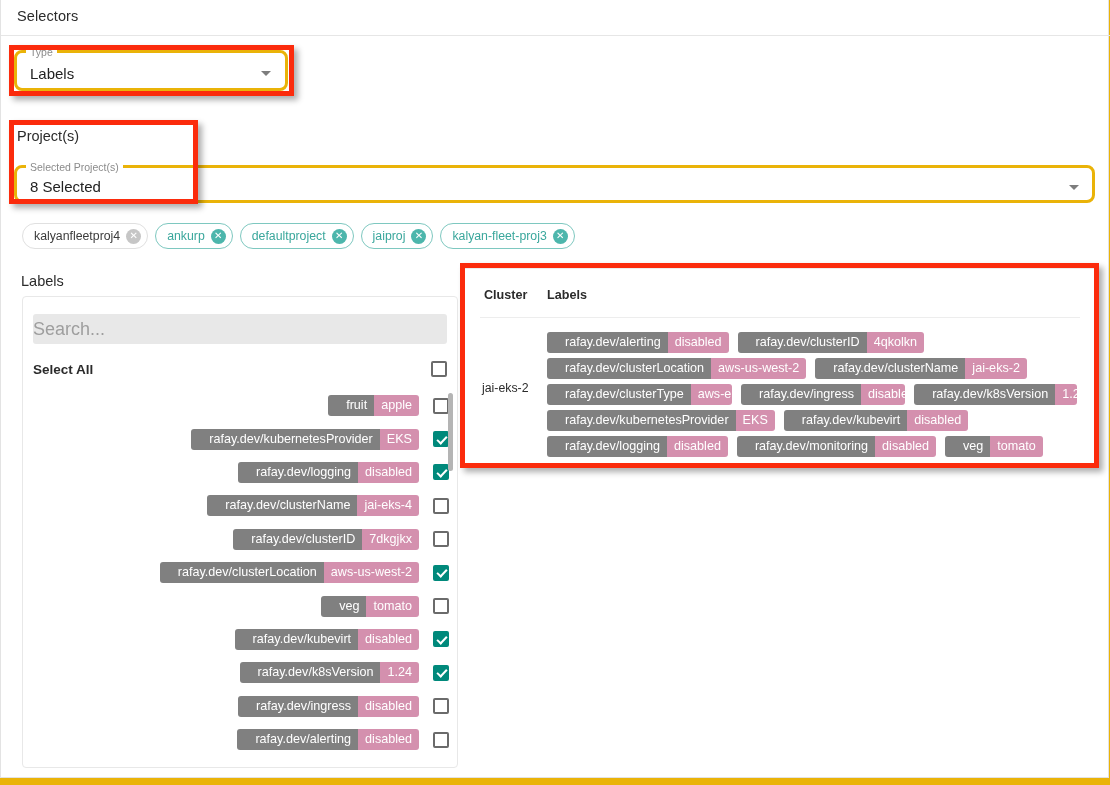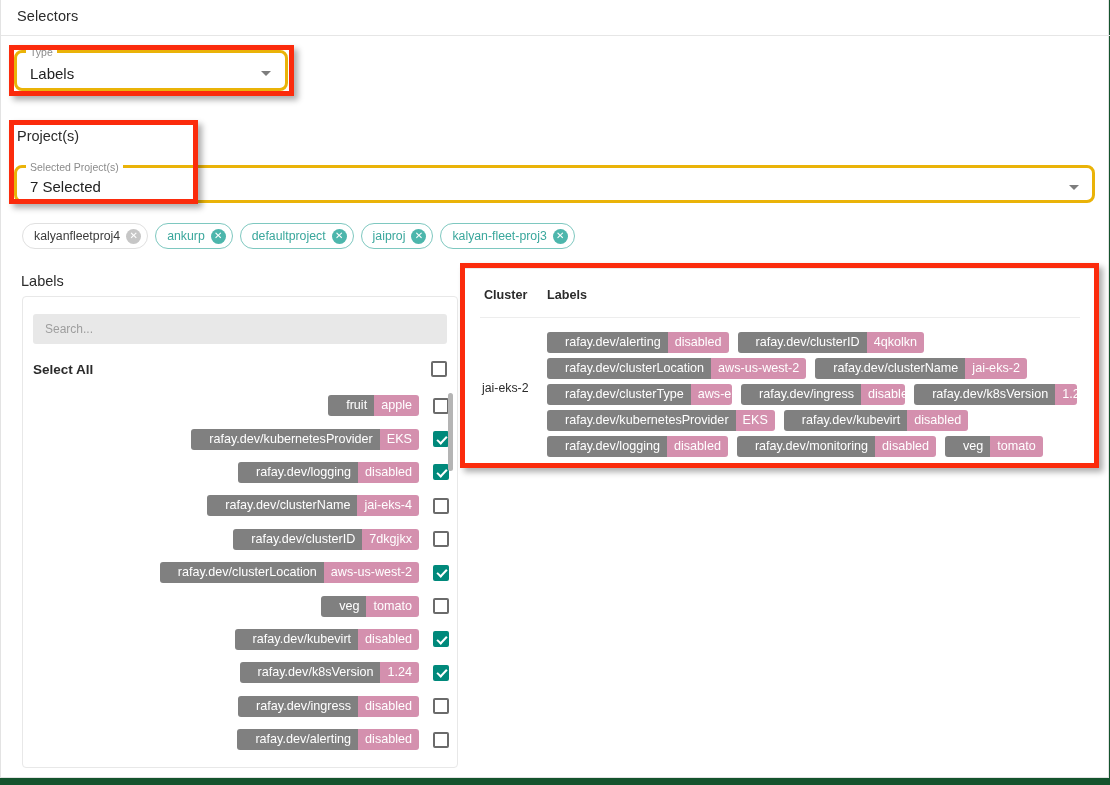--- a/index.html
+++ b/index.html
@@ -13,7 +13,7 @@
     width: 1110px;
     height: 785px;
     overflow: hidden;
-    background: #14532d;
+    background: #eab308;
   }
 
   

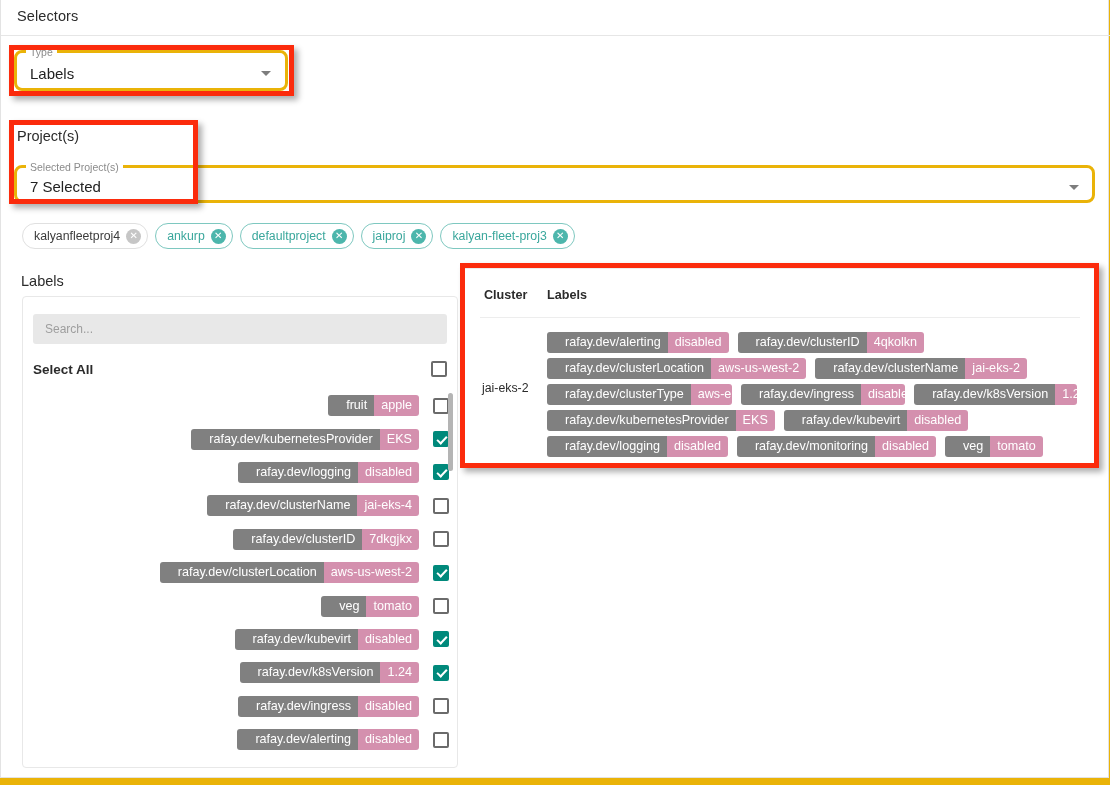--- a/index.html
+++ b/index.html
@@ -355,7 +355,7 @@
     <div id="projects-label">Project(s)</div>
     <div class="mui-field" id="projects-field">
       <span class="mui-legend">Selected Project(s)</span>
-      <span class="mui-value" id="projects-value">7 Selected</span>
+      <span class="mui-value" id="projects-value">8 Selected</span>
       <span class="mui-arrow" id="projects-arrow"></span>
     </div>
 

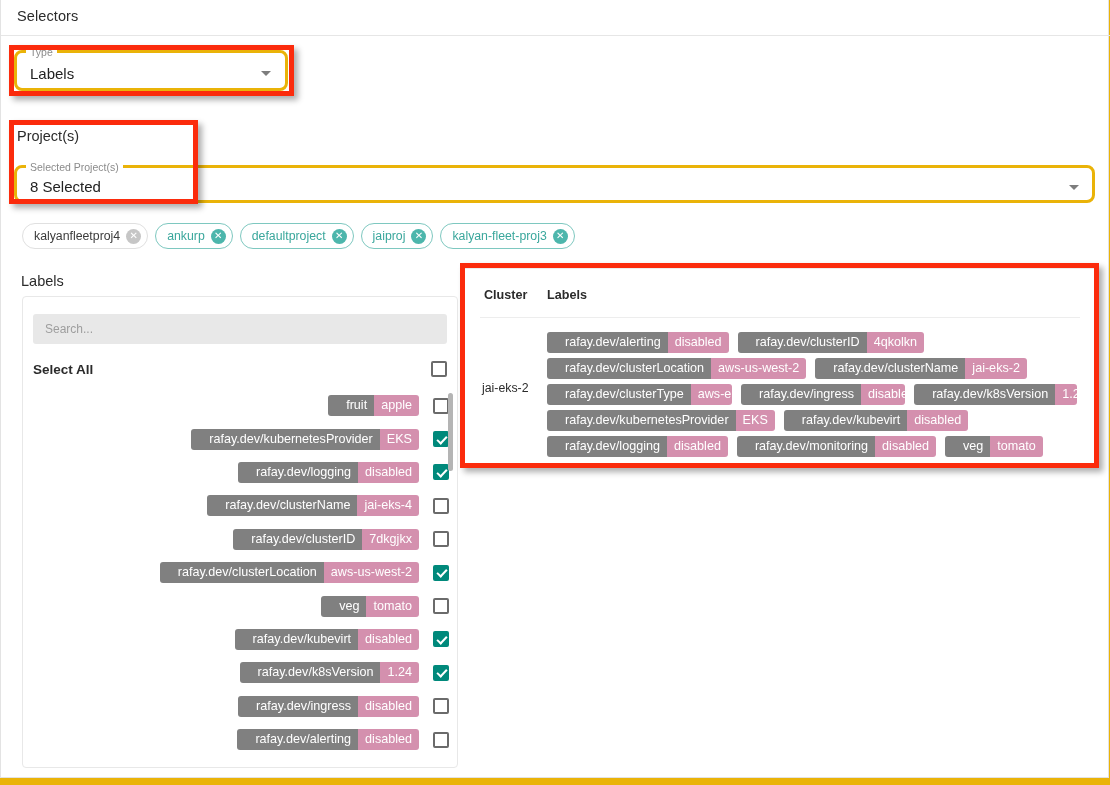--- a/index.html
+++ b/index.html
@@ -175,9 +175,9 @@
     border: none;
     border-radius: 3px;
     box-sizing: border-box;
-    padding: 0 12px;
+    padding: 0 0;
     font-family: "Liberation Sans", sans-serif;
-    font-size: 12px;
+    font-size: 18px;
     color: #333333;
   }
   #search-input::placeholder { color: #9e9e9e; }

